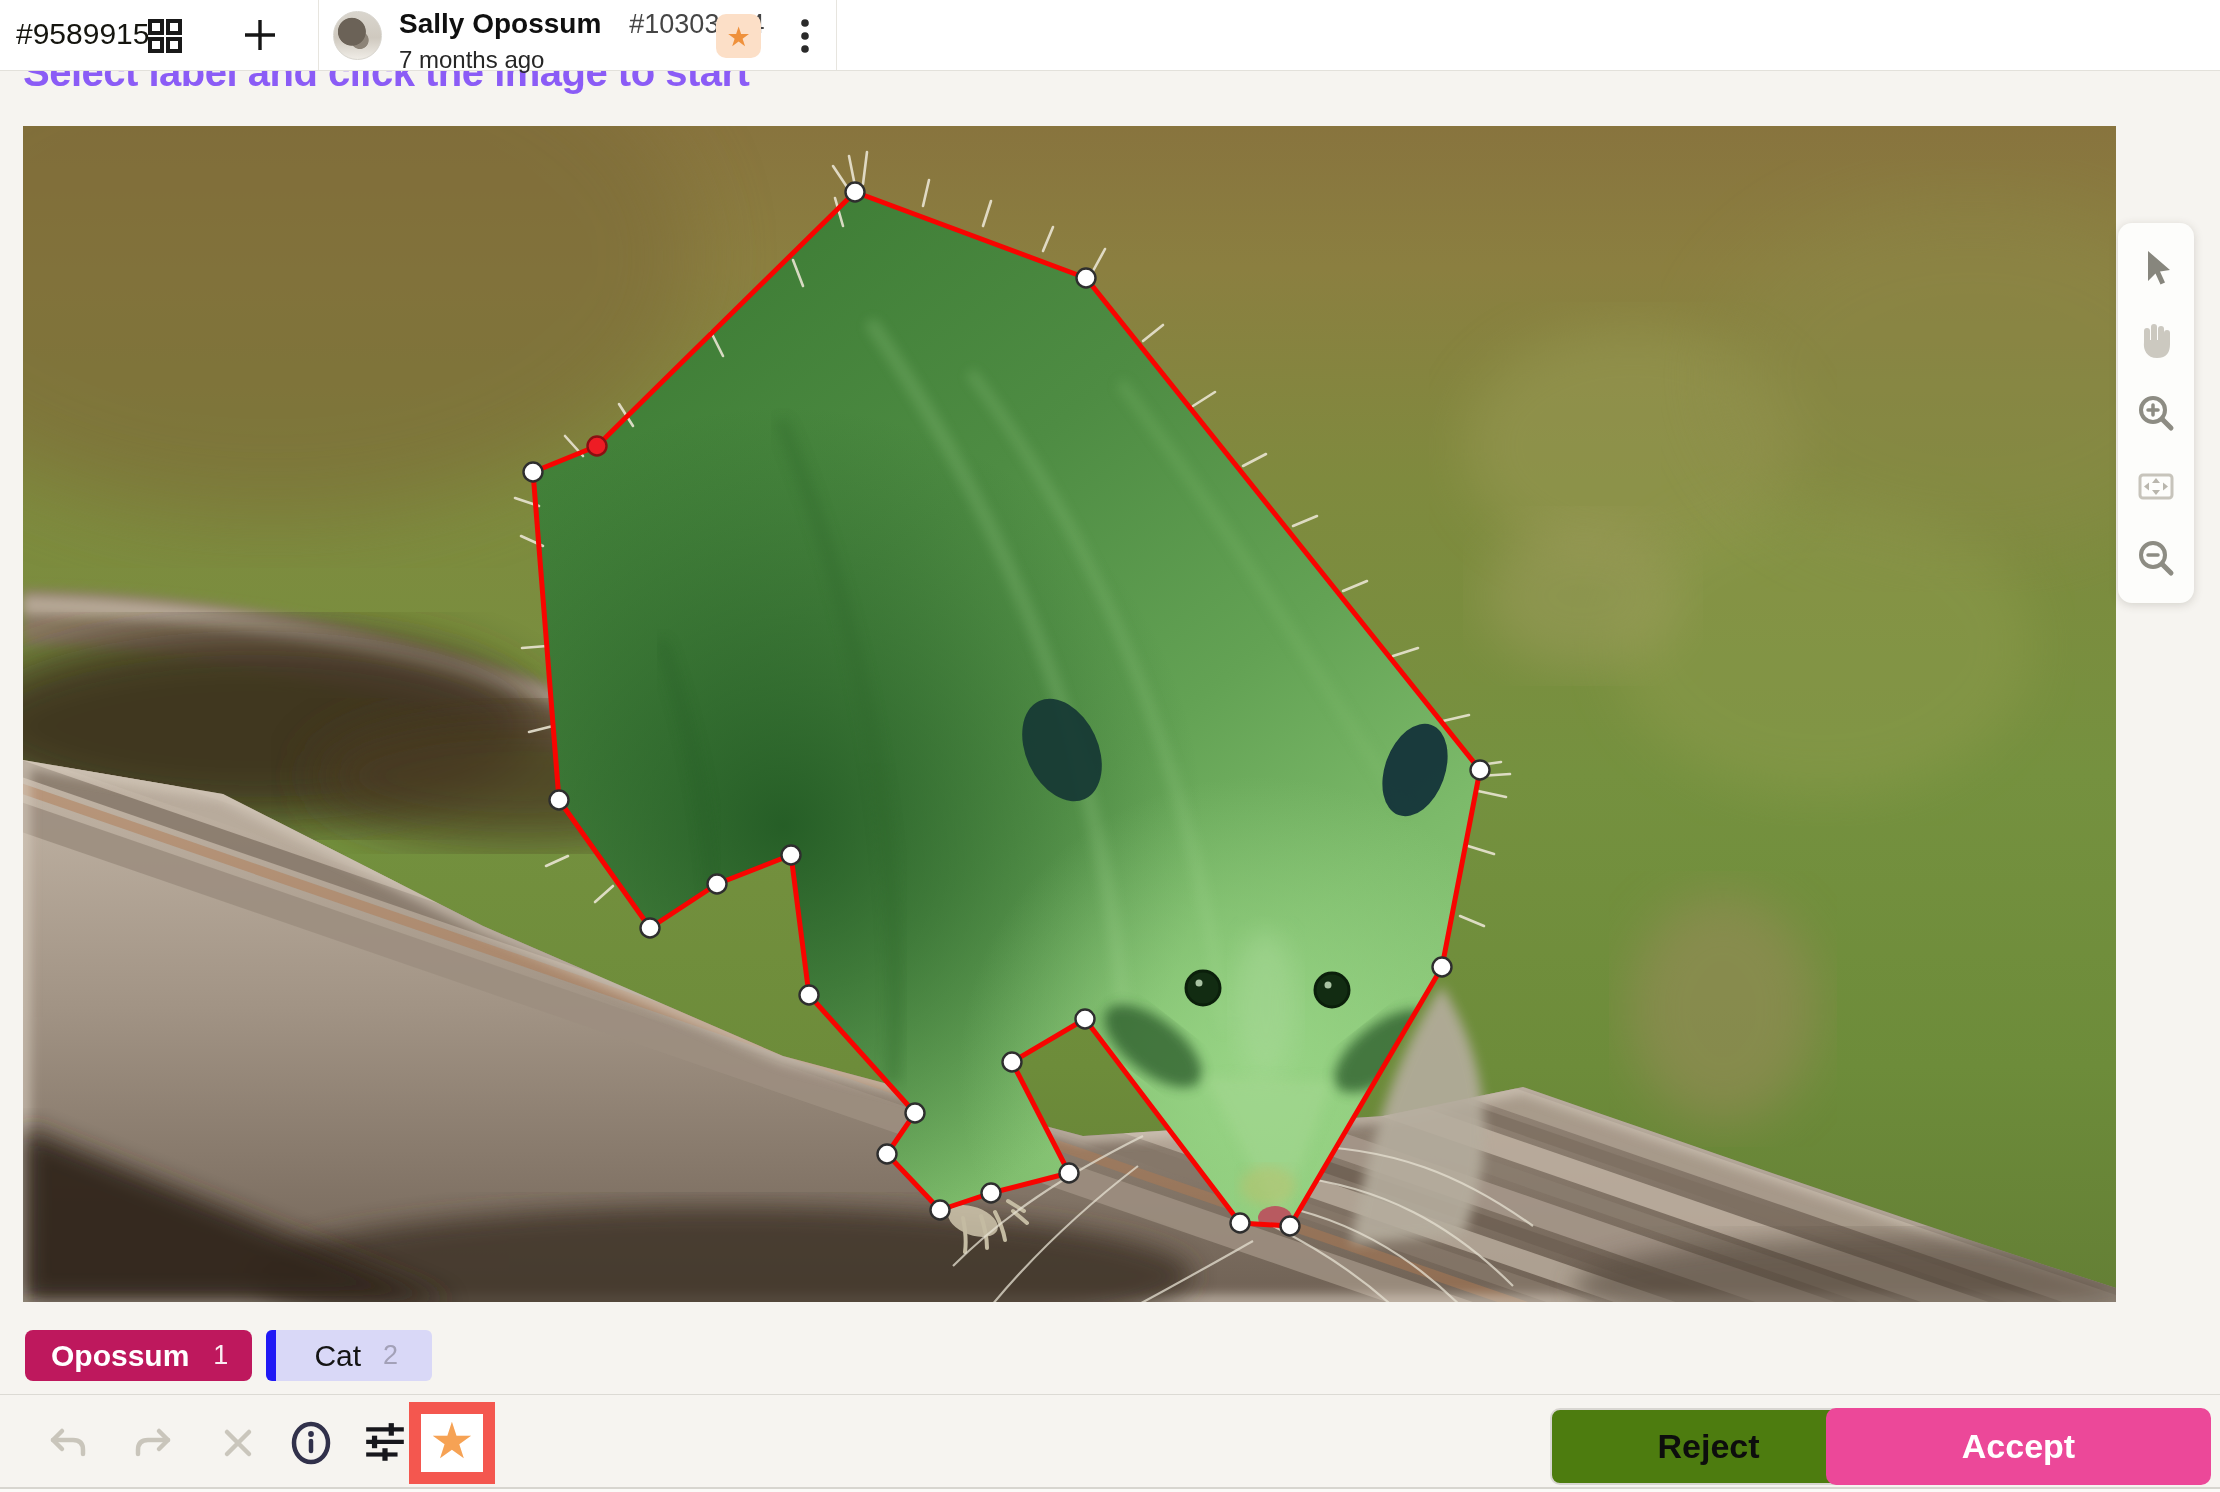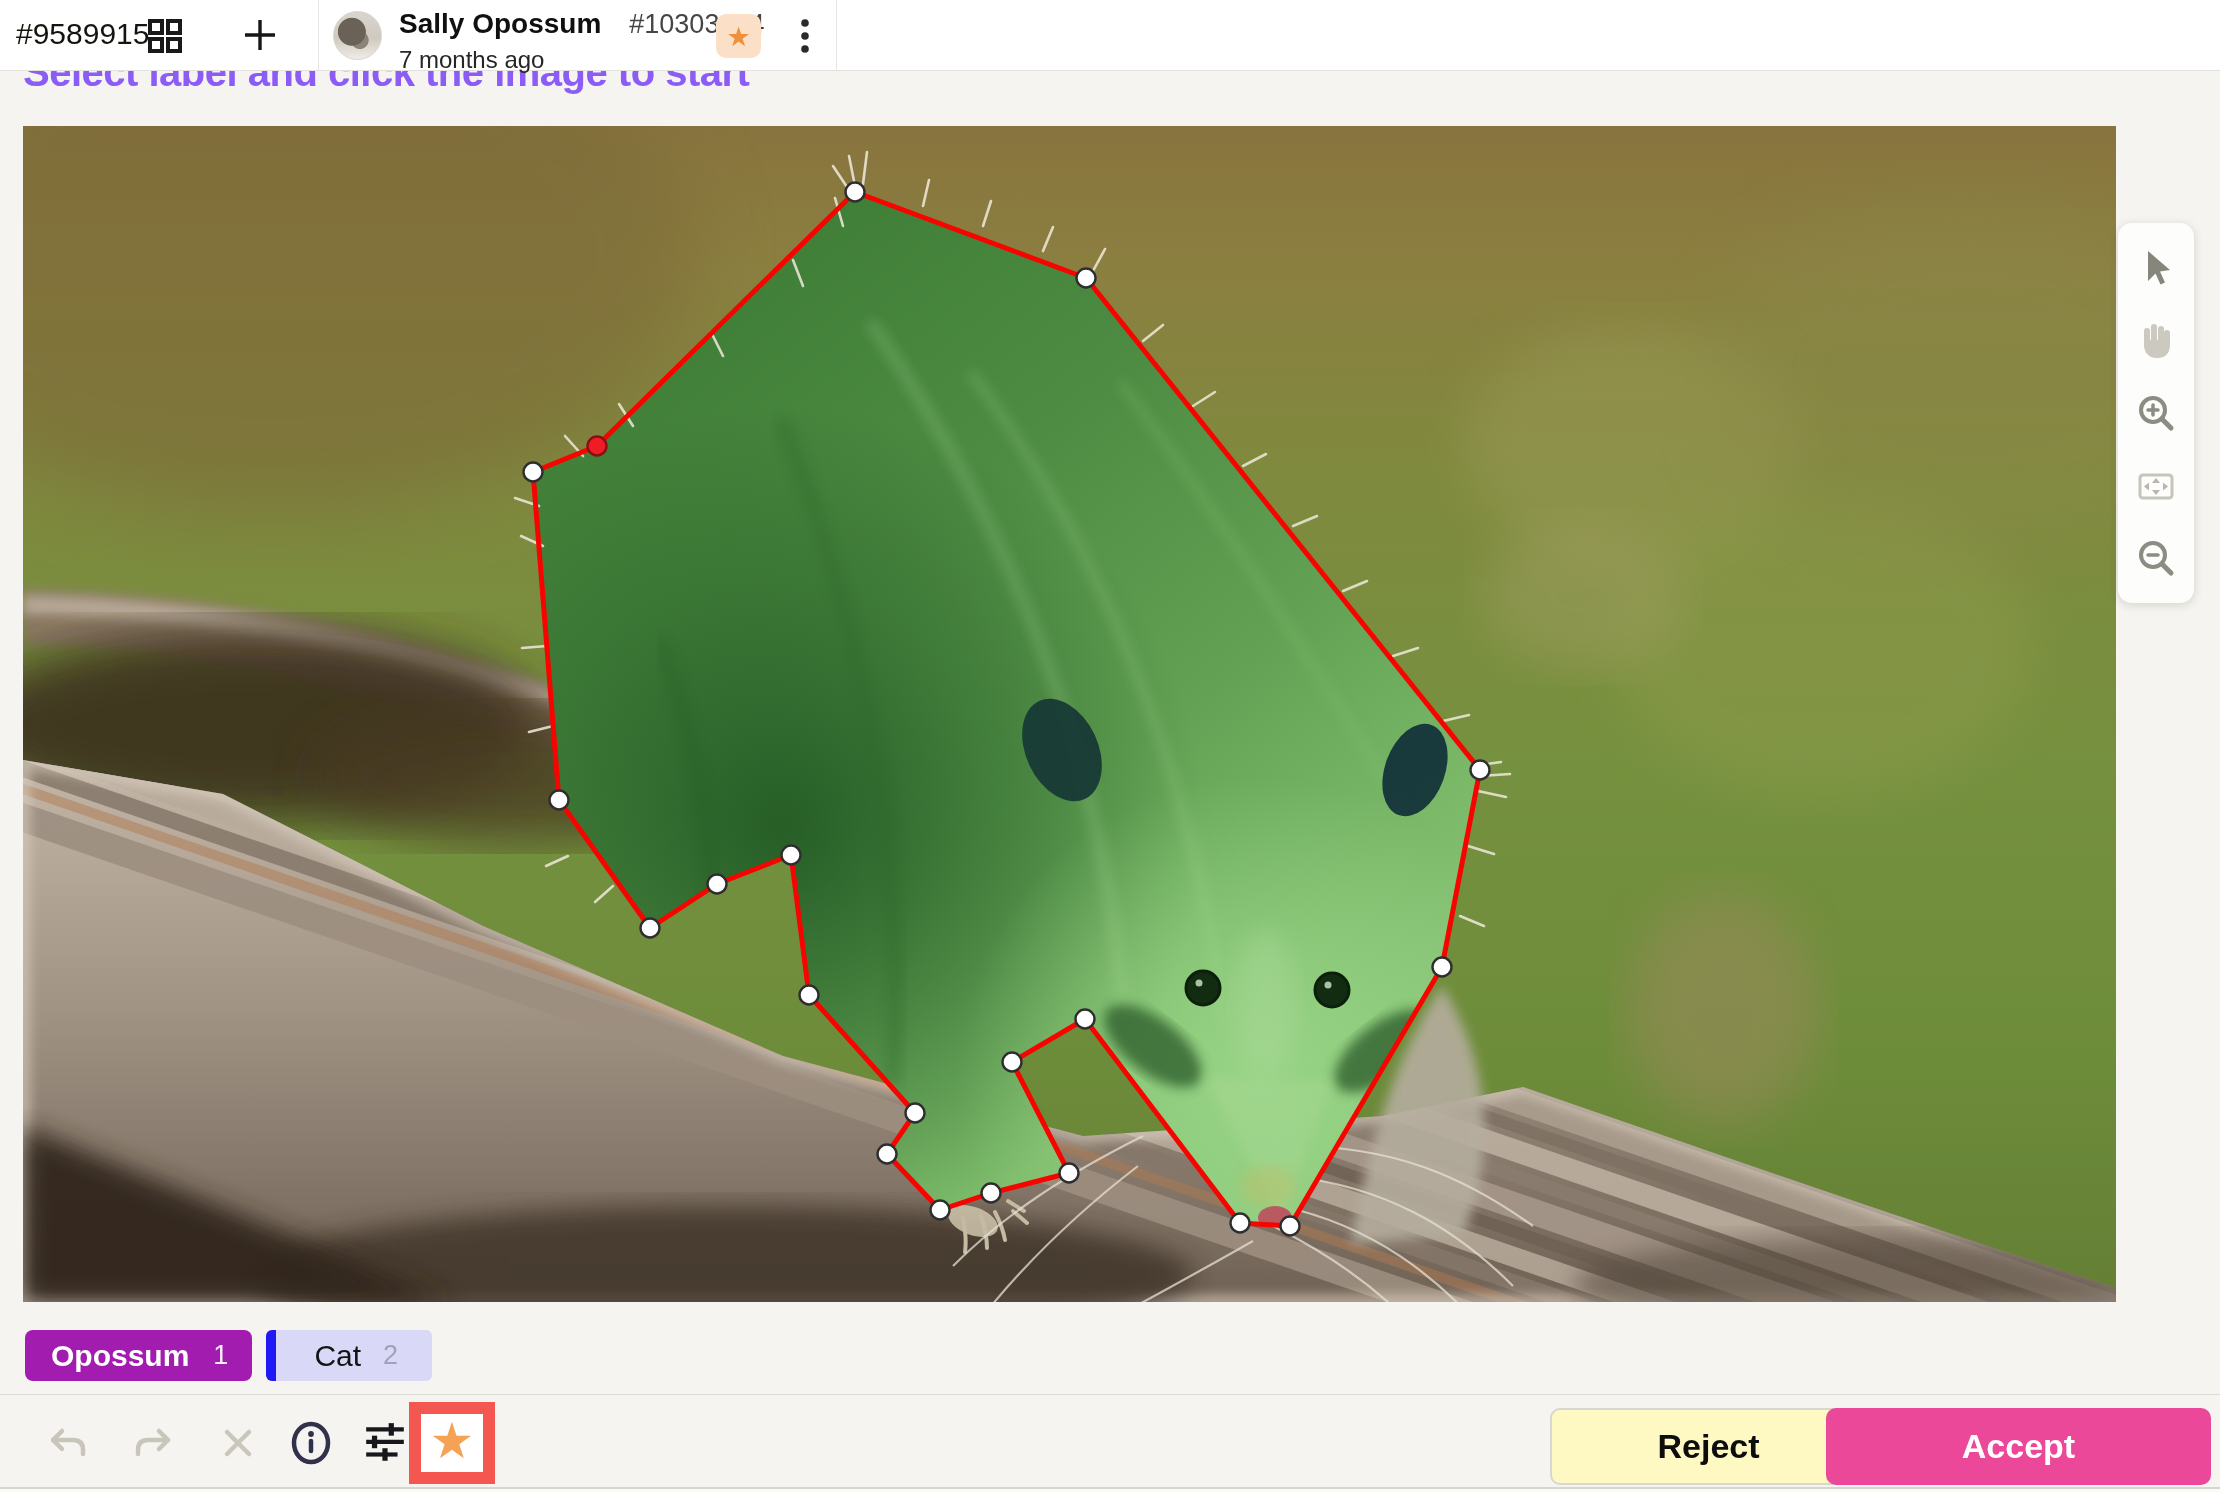--- a/index.html
+++ b/index.html
@@ -45,7 +45,7 @@
   
   .labels-row{position:absolute;left:25px;top:1330px;height:51px;display:flex;gap:14px;z-index:6;}
   .chip{height:51px;border-radius:8px;display:flex;align-items:center;cursor:pointer;}
-  .chip-opossum{background:#a21caf;padding:0 24px 0 26px;gap:24px;}
+  .chip-opossum{background:#be185d;padding:0 24px 0 26px;gap:24px;}
   .chip-opossum .chip-name{color:#ffffff;font-size:30px;font-weight:600;}
   .chip-opossum .chip-key{color:rgba(255,255,255,.92);font-size:27px;font-weight:500;}
   .chip-cat{background:#d9d8f7;border-radius:6px;padding:0 34px 0 0;gap:22px;overflow:hidden;}

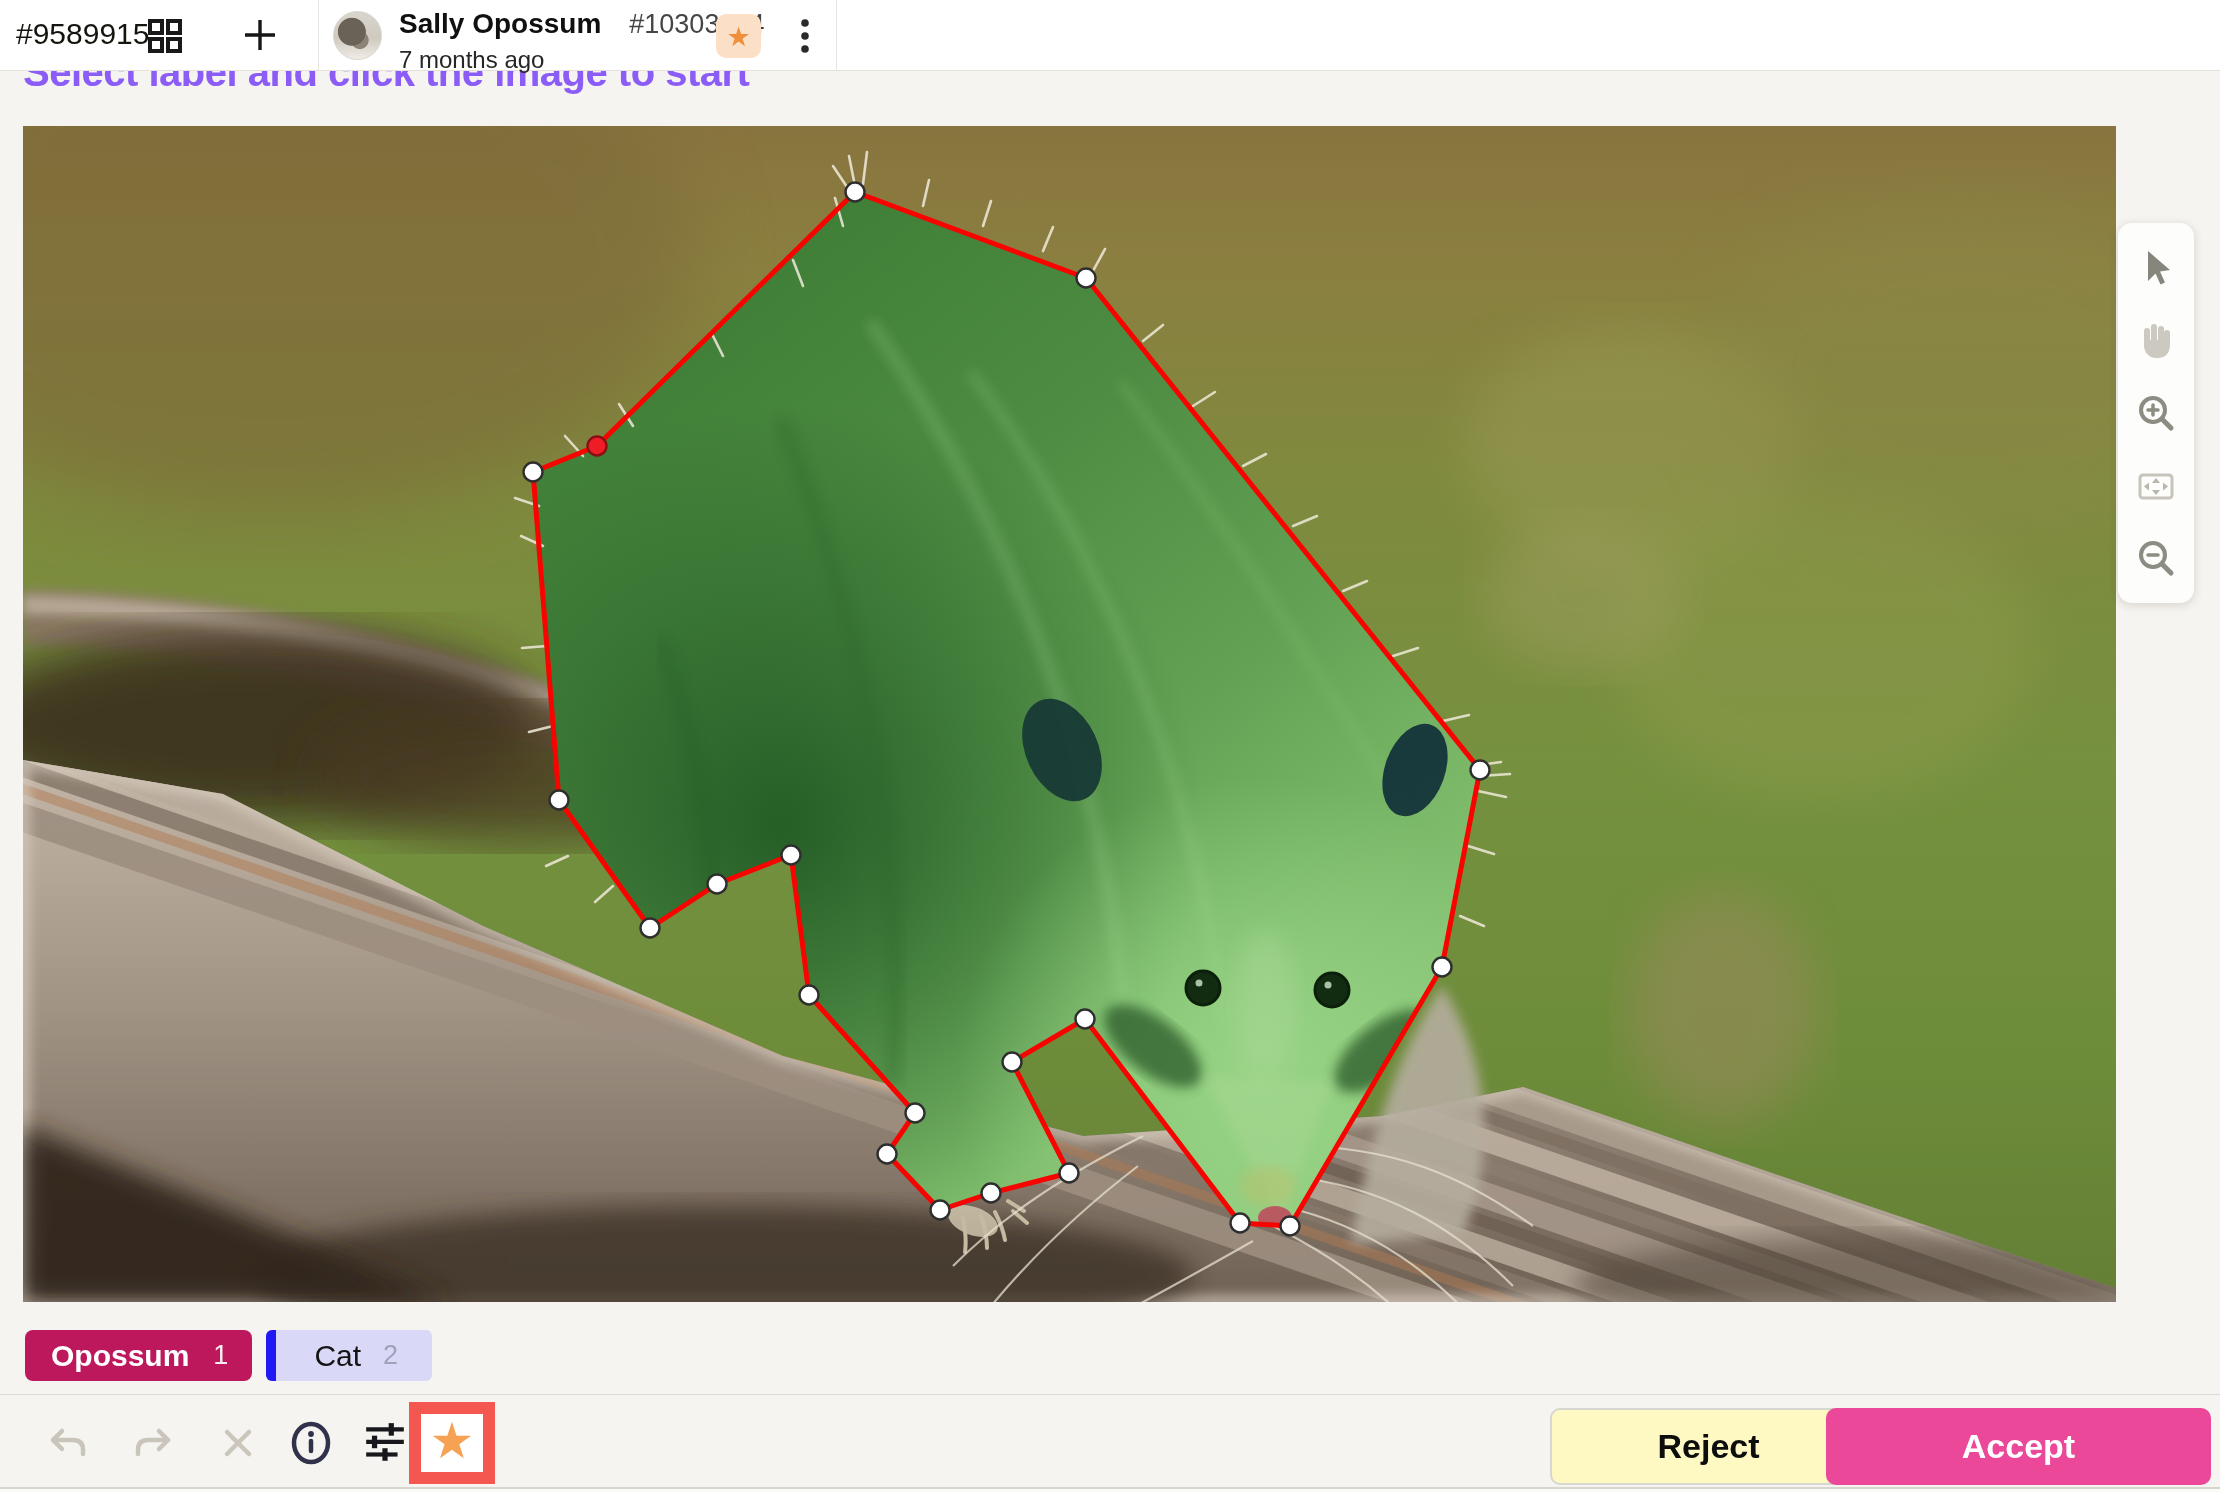--- a/index.html
+++ b/index.html
@@ -62,7 +62,7 @@
   .star-highlight span{font-family:"DejaVu Sans",sans-serif;font-size:50px;color:#f6a254;line-height:1;margin-top:-4px;}
   .btn{position:absolute;top:13px;height:77px;border-radius:10px;display:flex;align-items:center;
        justify-content:center;font-size:34px;font-weight:700;cursor:pointer;}
-  .btn-reject{left:1550px;width:317px;background:#fef9c3;border:2px solid #d8d6d1;color:#0d0d0d;}
+  .btn-reject{left:1550px;width:317px;background:#4d7c0f;border:2px solid #d8d6d1;color:#0d0d0d;}
   .btn-accept{left:1826px;width:385px;background:#ec4899;border:none;color:#ffffff;}
   .bottom-edge{position:absolute;left:0;top:1487px;width:2220px;height:5px;background:#fbfaf7;
                border-top:2px solid #d7d5cf;z-index:12;}

